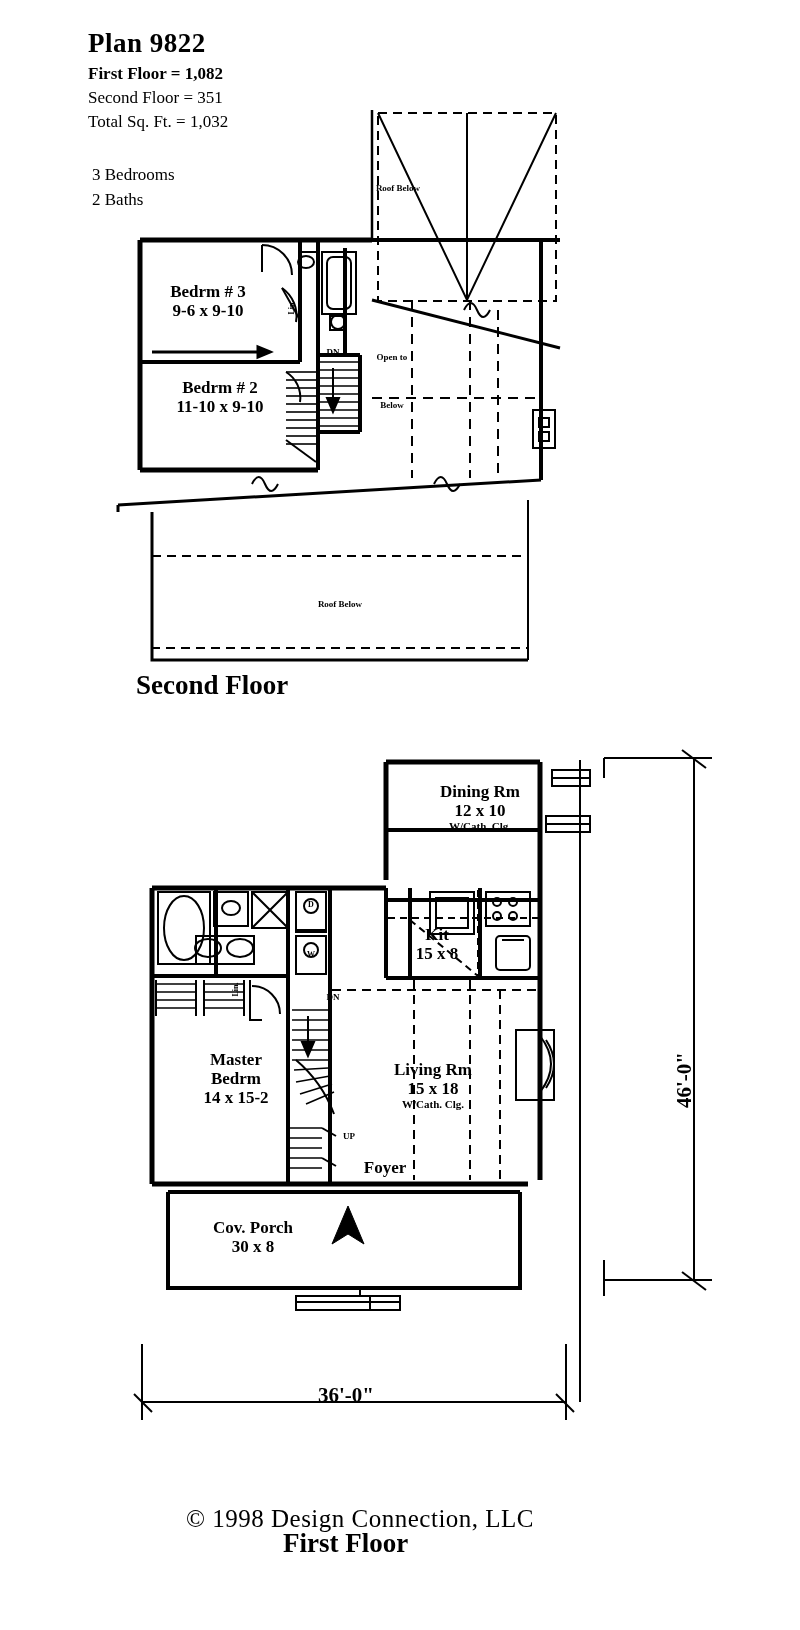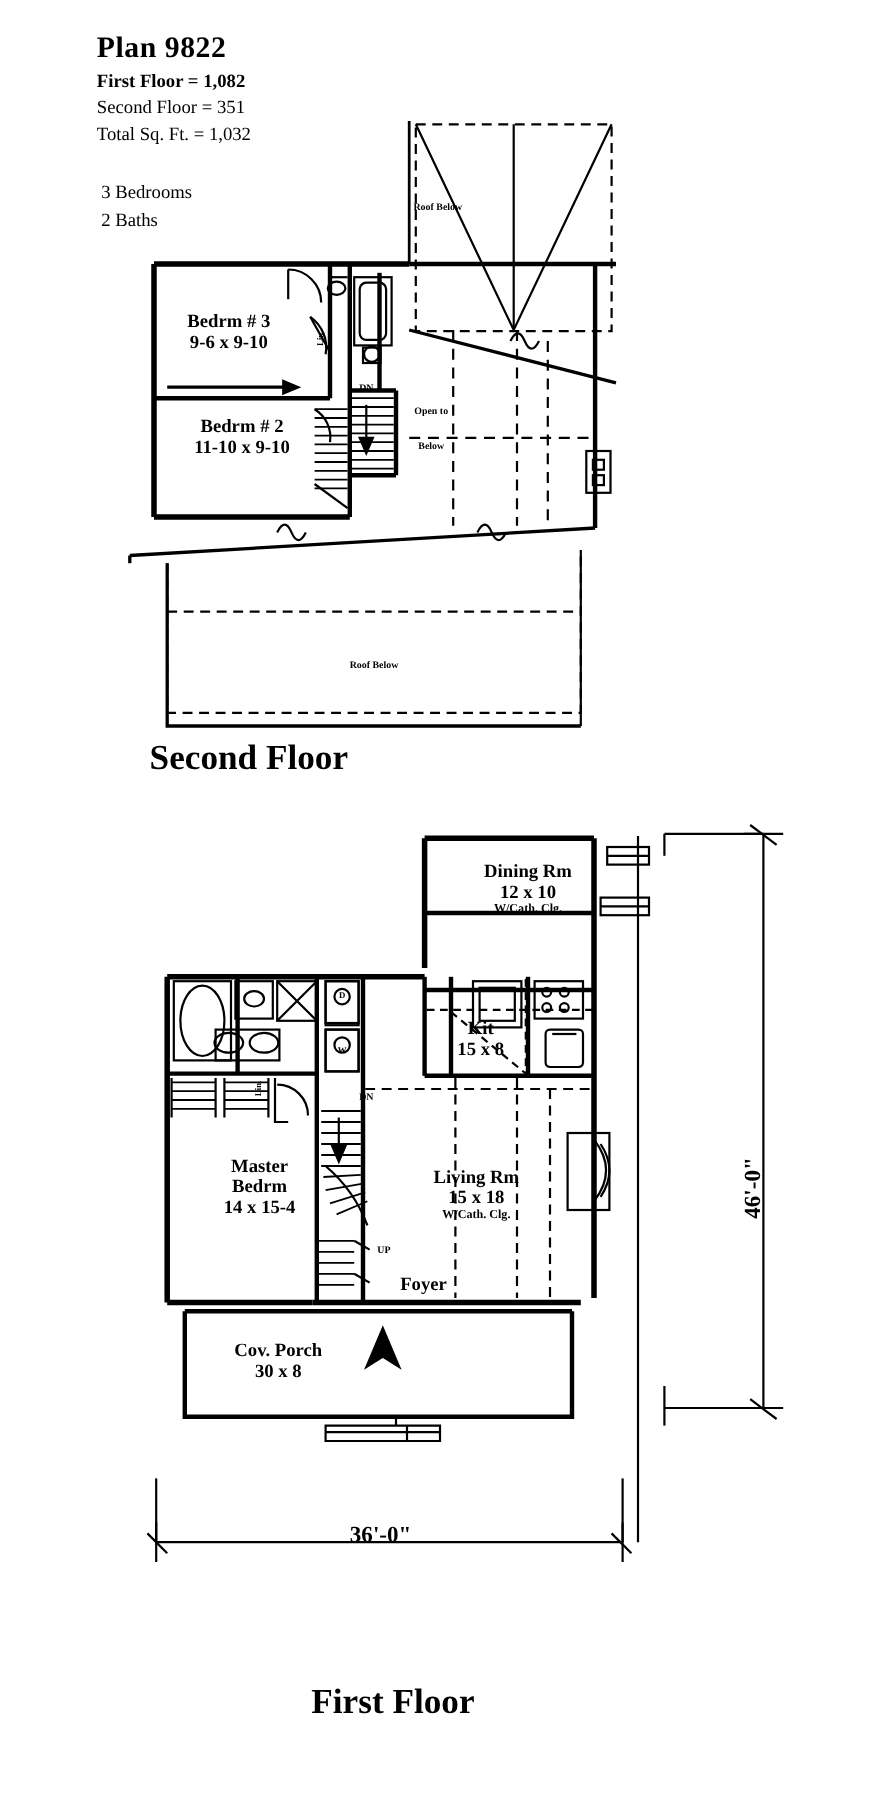--- a/index.html
+++ b/index.html
@@ -200,7 +200,7 @@
 
     <div class="tiny" style="left:358px;top:183px;width:80px;">Roof Below</div>
     <div class="tiny" style="left:300px;top:599px;width:80px;">Roof Below</div>
-    <div class="tiny" style="left:362px;top:368px;width:60px;">Open to</div>
+    <div class="tiny" style="left:362px;top:352px;width:60px;">Open to</div>
     <div class="tiny" style="left:362px;top:365px;width:60px;margin-top:35px;">Below</div>
     <div class="tiny" style="left:320px;top:347px;width:26px;">DN</div>
     <div class="tiny2" style="left:278px;top:303px;width:26px;transform:rotate(-90deg);transform-origin:center;">Lin.</div>

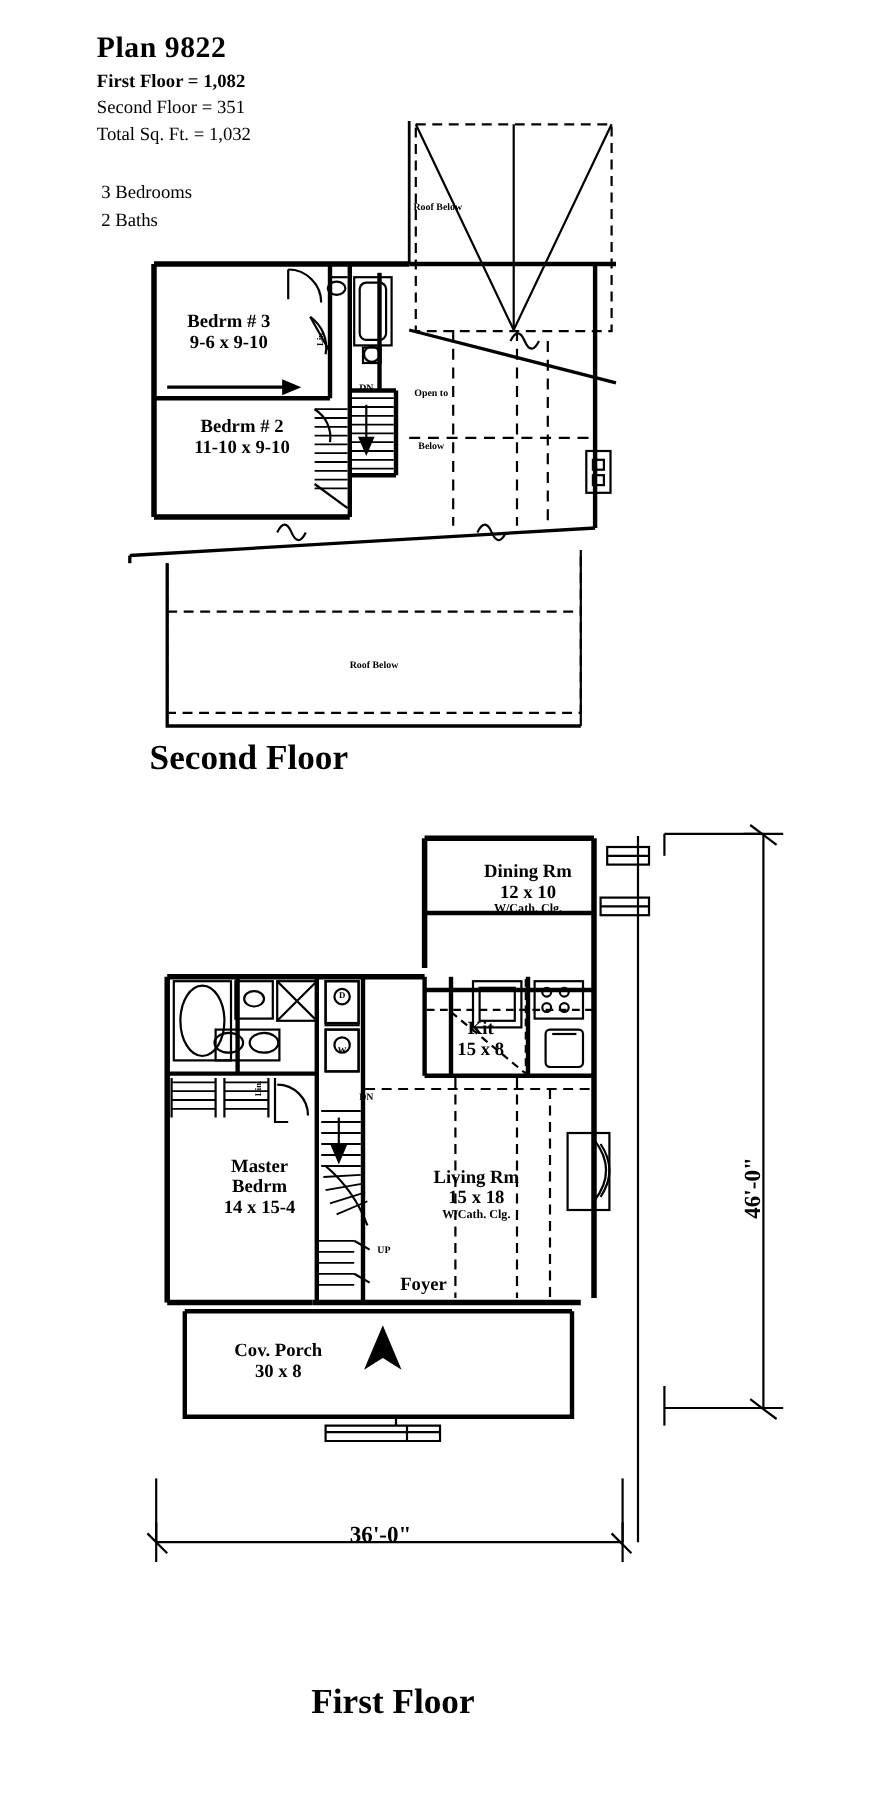--- a/index.html
+++ b/index.html
@@ -26,7 +26,7 @@
   .spec5{top:190px; left:92px;}
 
   .floor-label{
-    position:absolute; font-size:32px; font-weight:bold;
+    position:absolute; font-size:27px; font-weight:bold;
   }
   .second-floor-label{left:136px; top:670px;}
   .first-floor-label{left:283px; top:1528px;}

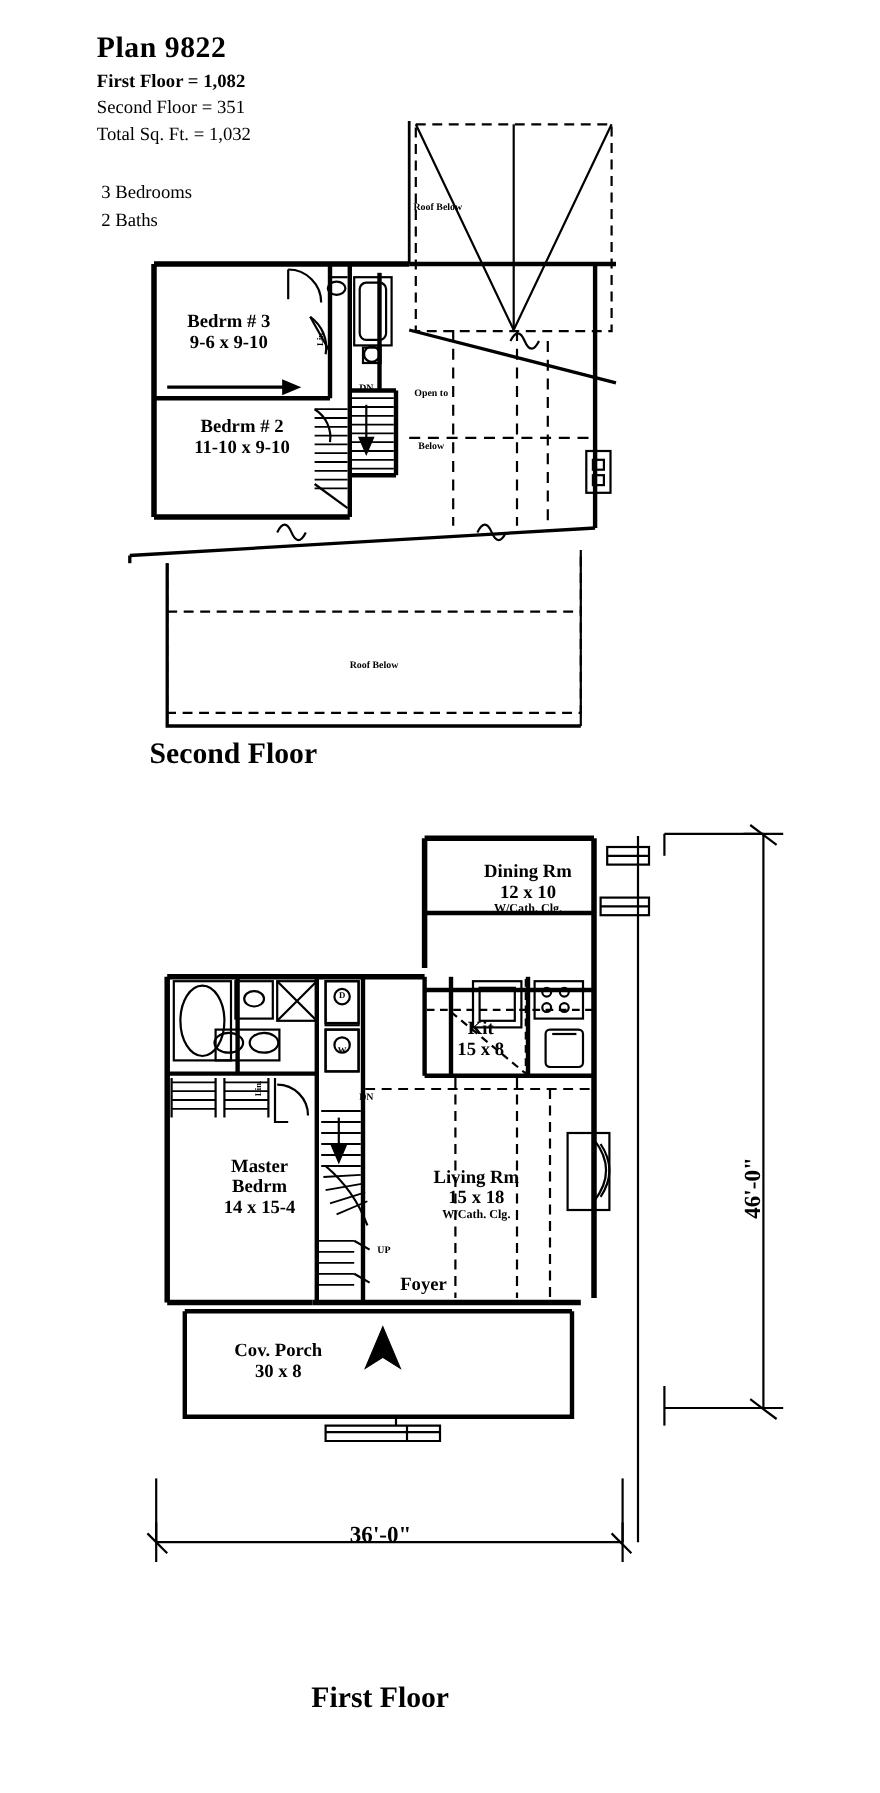--- a/index.html
+++ b/index.html
@@ -395,7 +395,7 @@
     <div class="rm" style="left:168px;top:1050px;width:136px;">
       <div class="nm">Master</div>
       <div class="nm">Bedrm</div>
-      <div class="dm">14 x 15-4</div>
+      <div class="dm">14 x 15-2</div>
     </div>
 
     <div class="rm" style="left:370px;top:1060px;width:126px;">

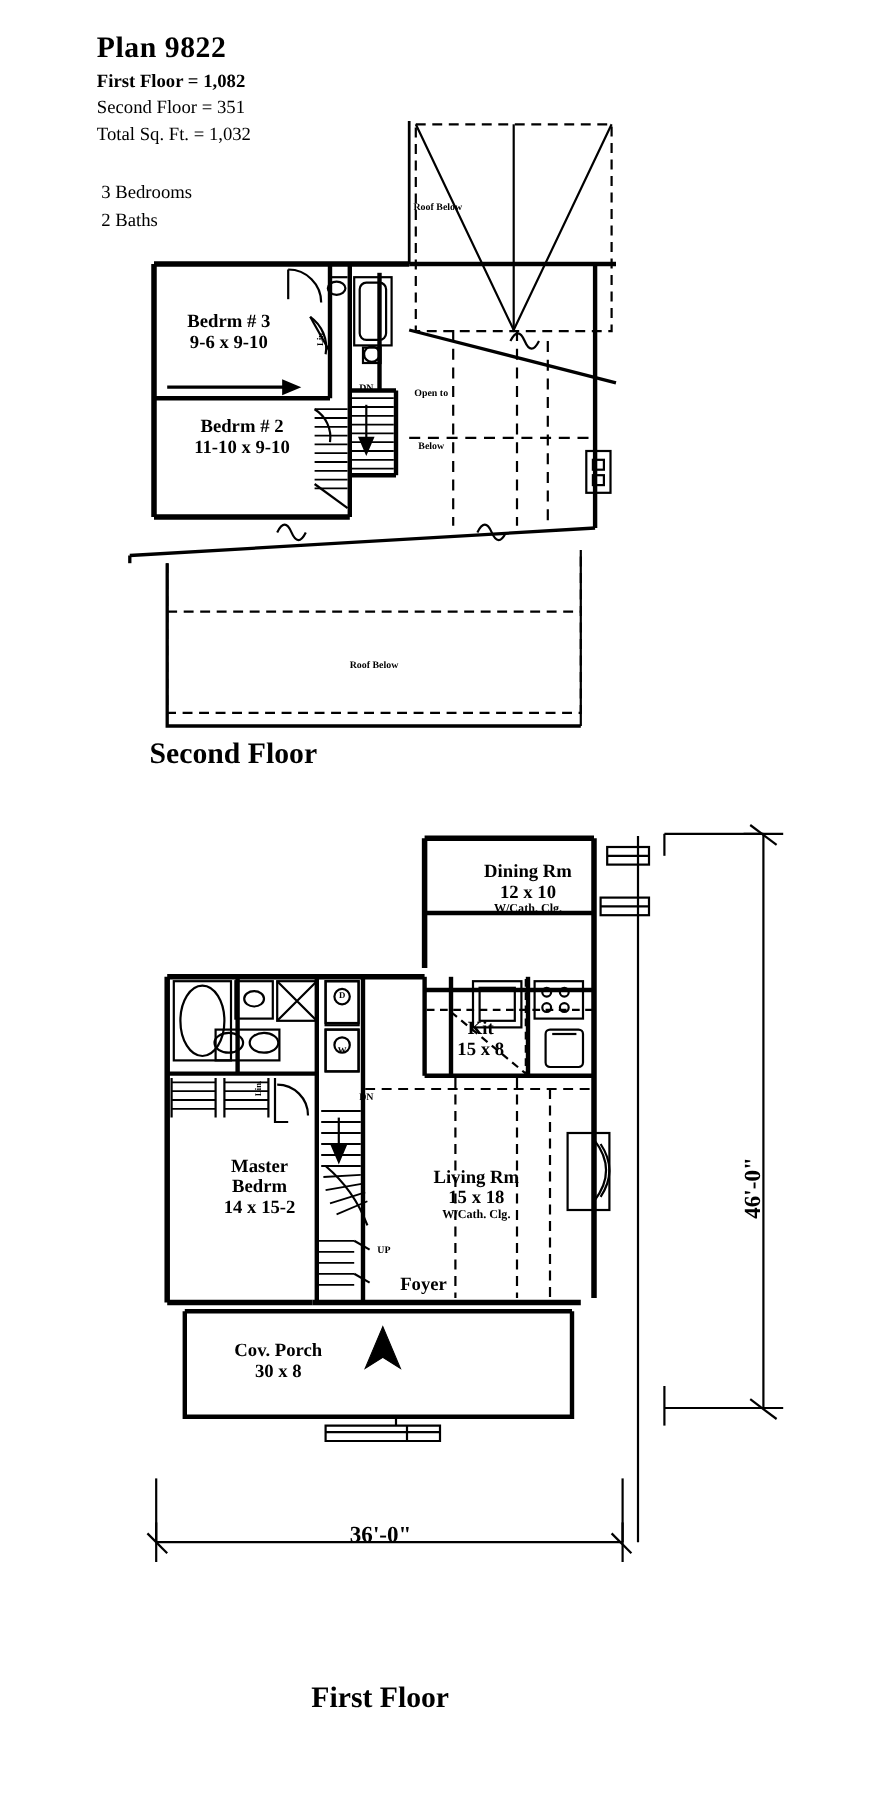--- a/index.html
+++ b/index.html
@@ -425,6 +425,7 @@
     <div class="floor-label first-floor-label">First Floor</div>
   </div>
 
+  <div class="copyright">©   1998 Design Connection, LLC</div>
 </div>
 
 </body></html>

